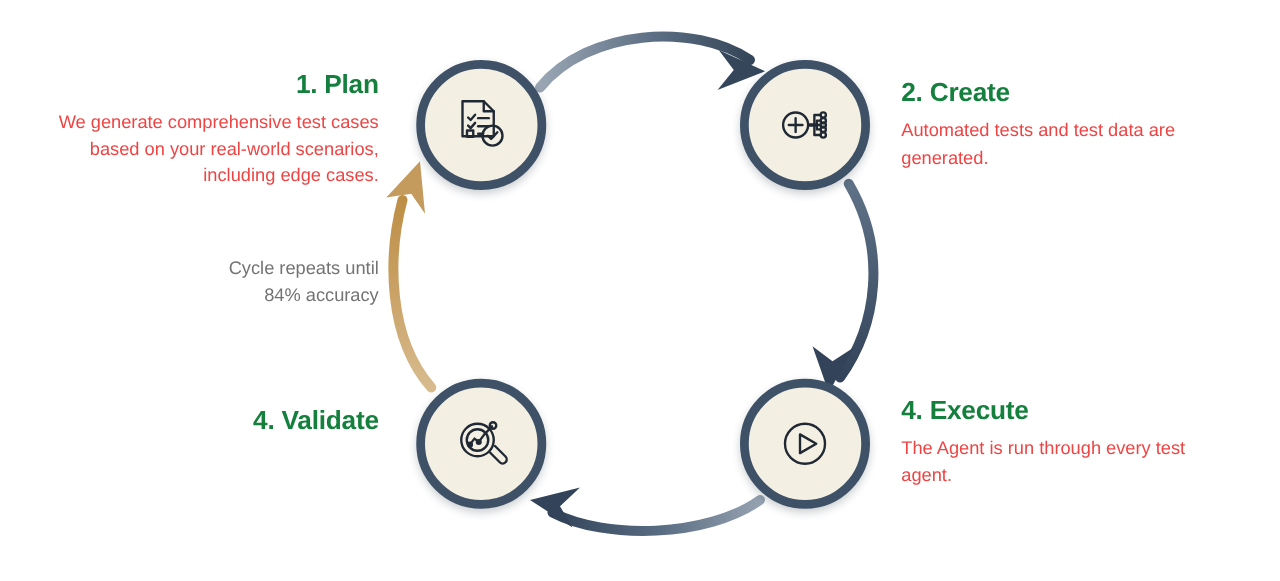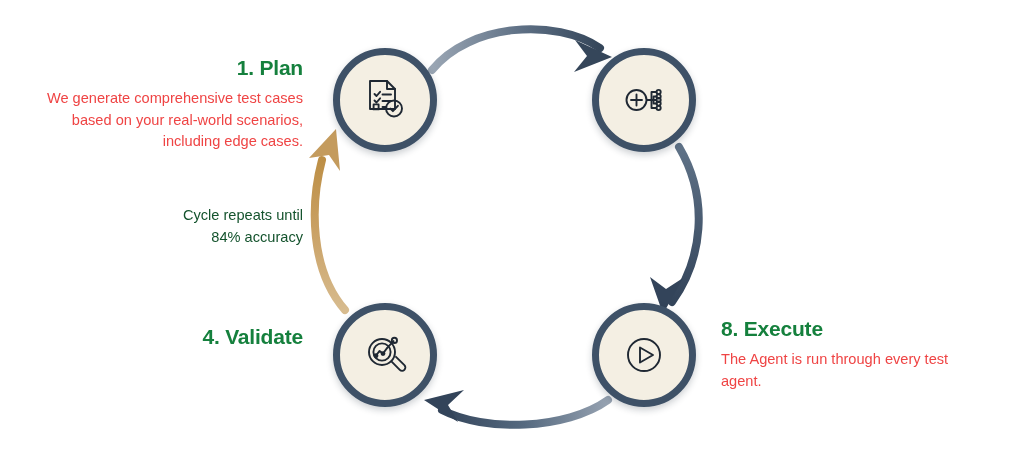--- a/index.html
+++ b/index.html
@@ -201,6 +201,10 @@
     <p class="step-desc">We generate comprehensive test cases based on your real-world scenarios, including edge cases.</p>
   </div>
 
+  <div class="step-text right" id="text-create">
+    <h3 class="step-title">2. Create</h3>
+    <p class="step-desc">Automated tests and test data are generated.</p>
+  </div>
 
   <div class="step-text right" id="text-execute">
     <h3 class="step-title">8. Execute</h3>

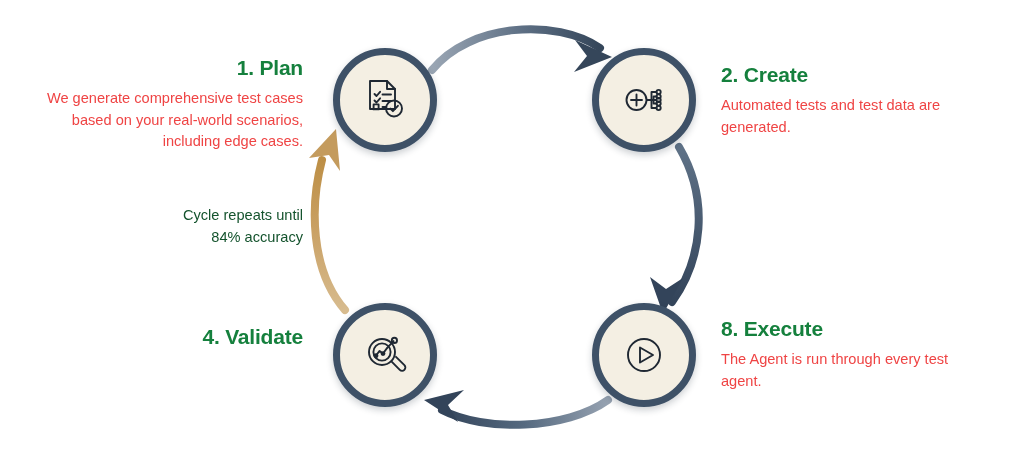--- a/index.html
+++ b/index.html
@@ -83,7 +83,7 @@
     text-align: right;
     font-size: 14.6px;
     line-height: 1.5;
-    color: #14532d;
+    color: #737373;
   }
   .cycle-note span { display: block; }
 </style>

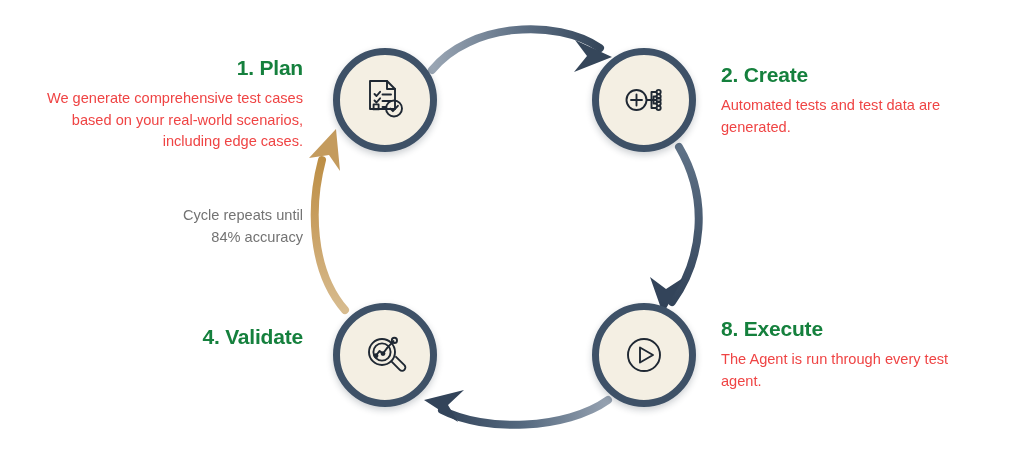--- a/index.html
+++ b/index.html
@@ -207,7 +207,7 @@
   </div>
 
   <div class="step-text right" id="text-execute">
-    <h3 class="step-title">8. Execute</h3>
+    <h3 class="step-title">4. Execute</h3>
     <p class="step-desc">The Agent is run through every test agent.</p>
   </div>
 

